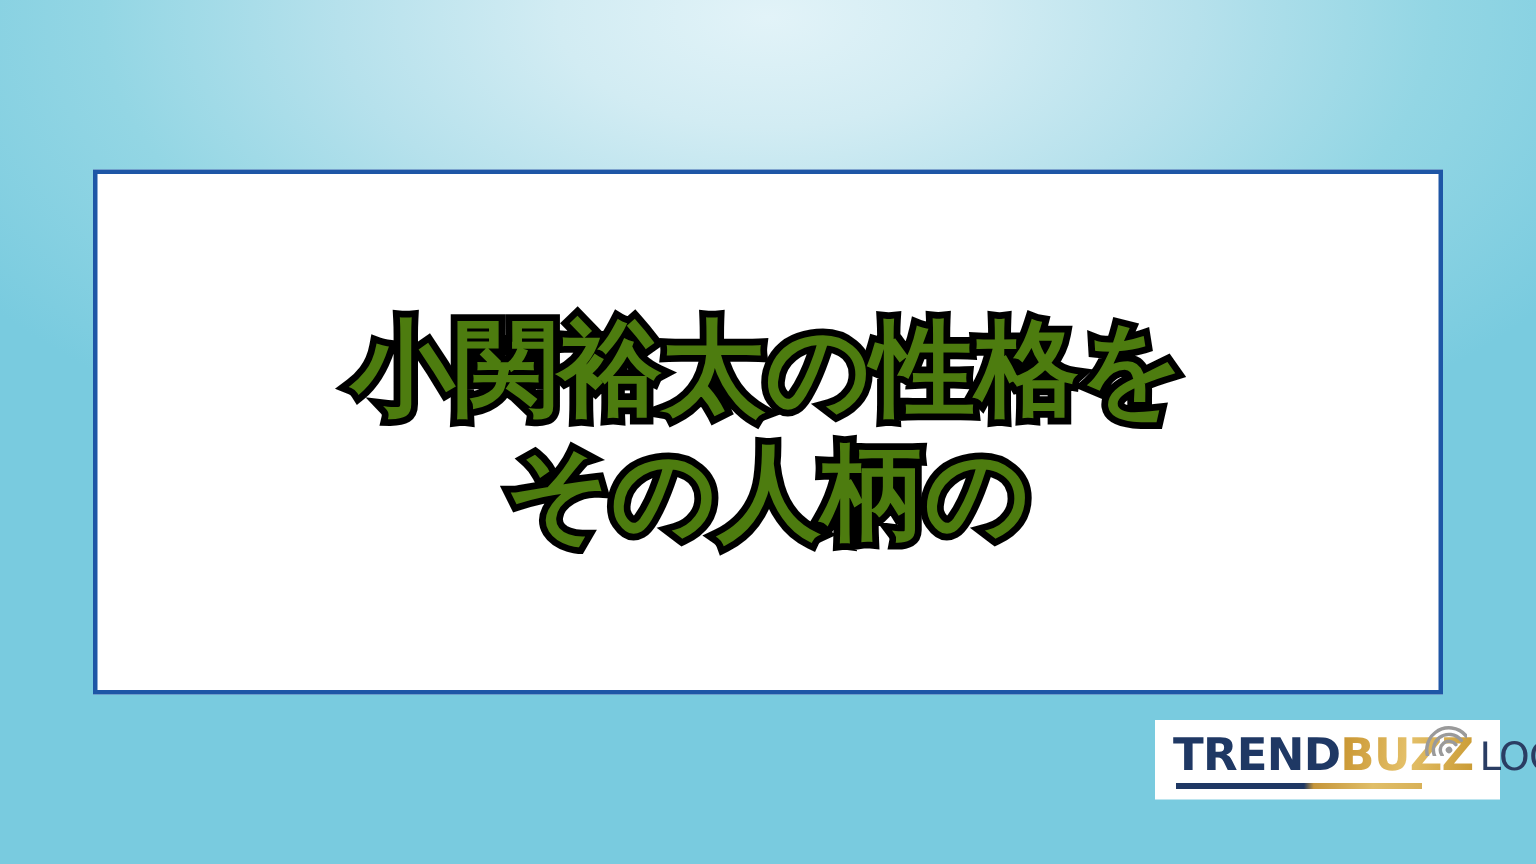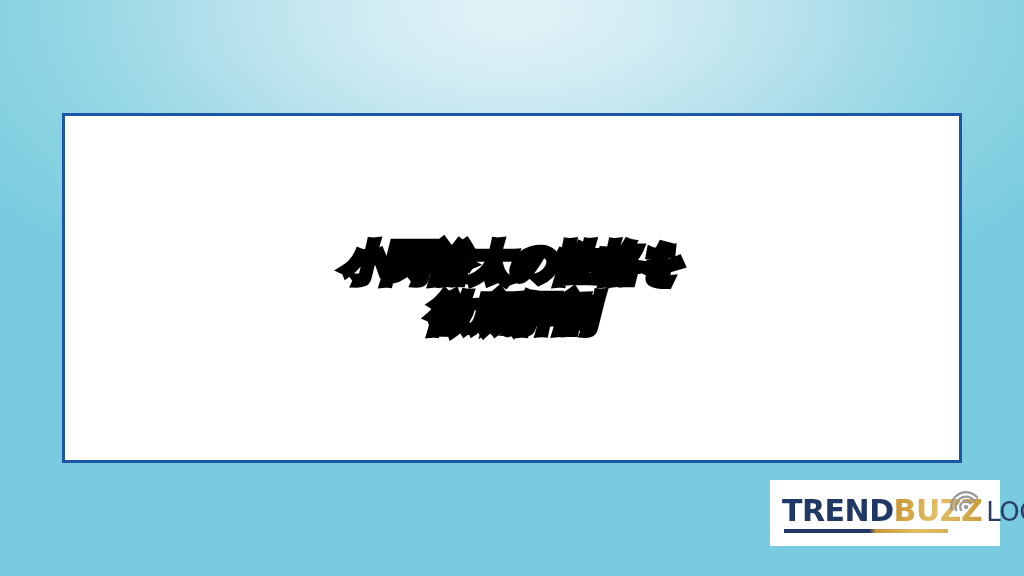--- a/index.html
+++ b/index.html
@@ -55,15 +55,14 @@
     display: block;
     font-family: "DejaVu Sans", "Liberation Sans", sans-serif;
     font-weight: 700;
-    font-size: 42px;
-    color: #000000;
+    font-size: 69px;
+    color: #4d7c0f;
     -webkit-text-stroke: 9px #000000;
     paint-order: stroke fill;
     text-shadow:
        0 0 0 #000,
        2px 2px 0 rgba(0,0,0,0.30);
     white-space: nowrap;
-    font-style: italic;
   }
 
   

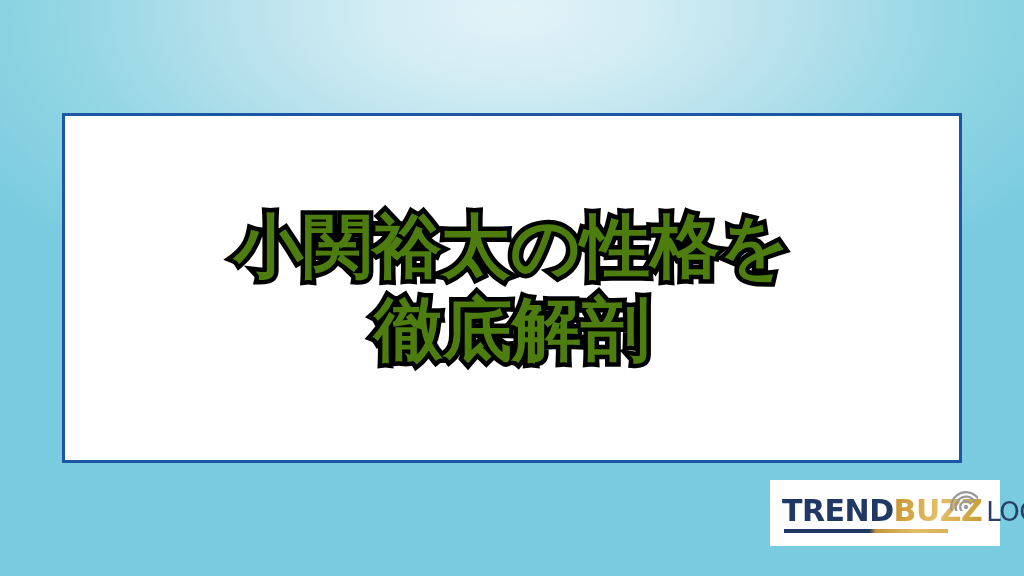--- a/index.html
+++ b/index.html
@@ -155,7 +155,7 @@
   <div id="title-card" data-name="title-card">
     <div id="headline" data-name="page-title">
       <span class="headline-line" data-name="headline-line-1">小関裕太の性格を</span>
-      <span class="headline-line" data-name="headline-line-3">徹底解剖</span>
+      <span class="headline-line" data-name="headline-line-3">その人柄の</span>
     </div>
   </div>
 

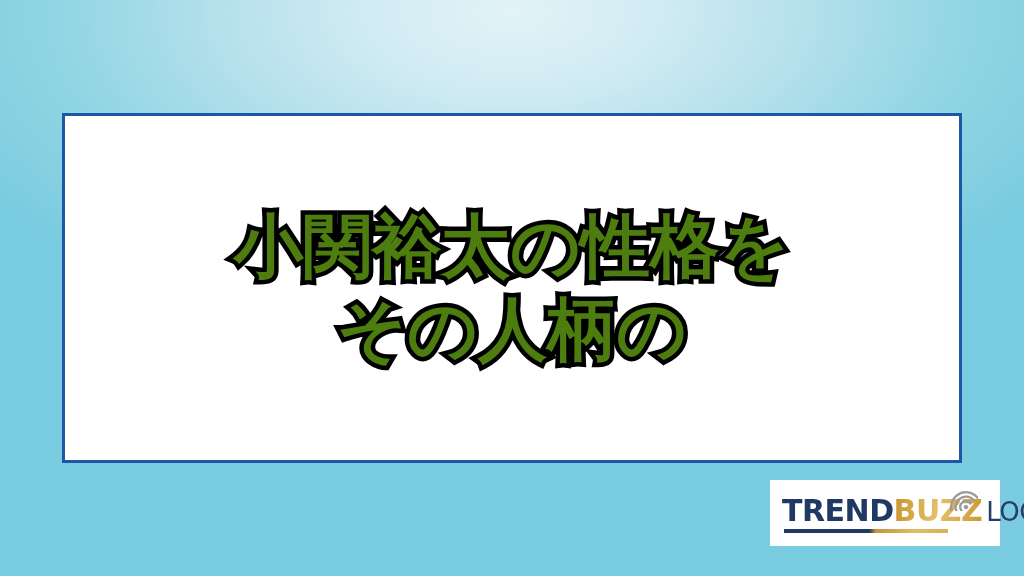--- a/index.html
+++ b/index.html
@@ -71,10 +71,10 @@
     left: 770px;
     top: 480px;
     width: 230px;
-    height: 66px;
+    height: 53px;
     background: #ffffff;
     display: flex;
-    align-items: center;
+    align-items: flex-start;
     justify-content: center;
   }
 

